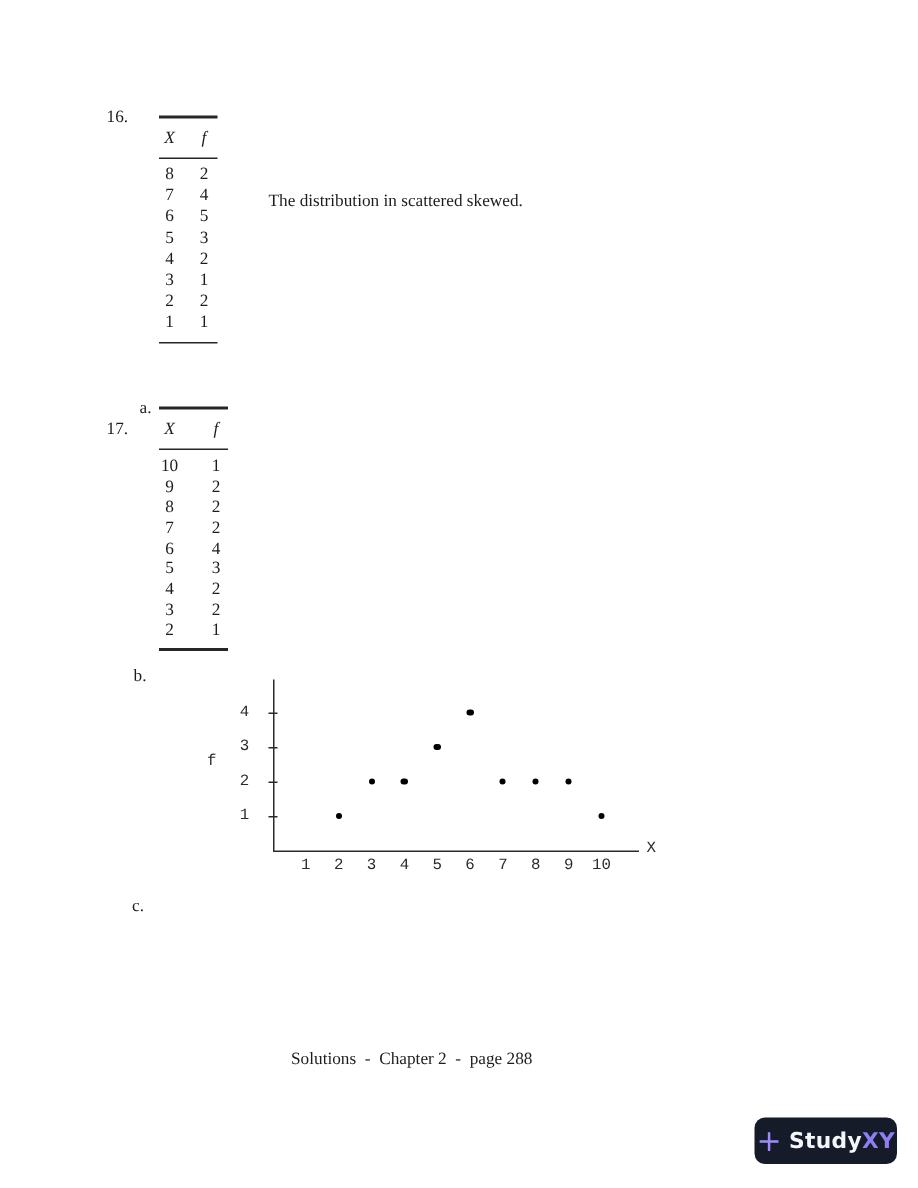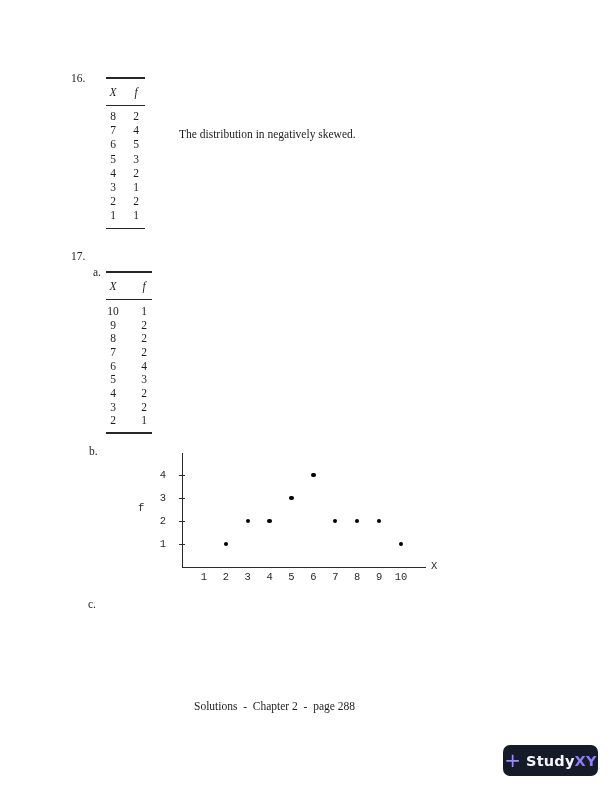--- a/index.html
+++ b/index.html
@@ -107,7 +107,7 @@
     <div class="rule"></div>
   </div>
 
-  <span class="abs body-text note" style="left:179px;top:127px;">The distribution in negatively skewed.</span>
+  <span class="abs body-text note" style="left:179px;top:127px;">The distribution in scattered skewed.</span>
 
   <span class="abs body-text" style="left:71px;top:249px;">17.</span>
   <span class="abs body-text" style="left:93px;top:265px;">a.</span>

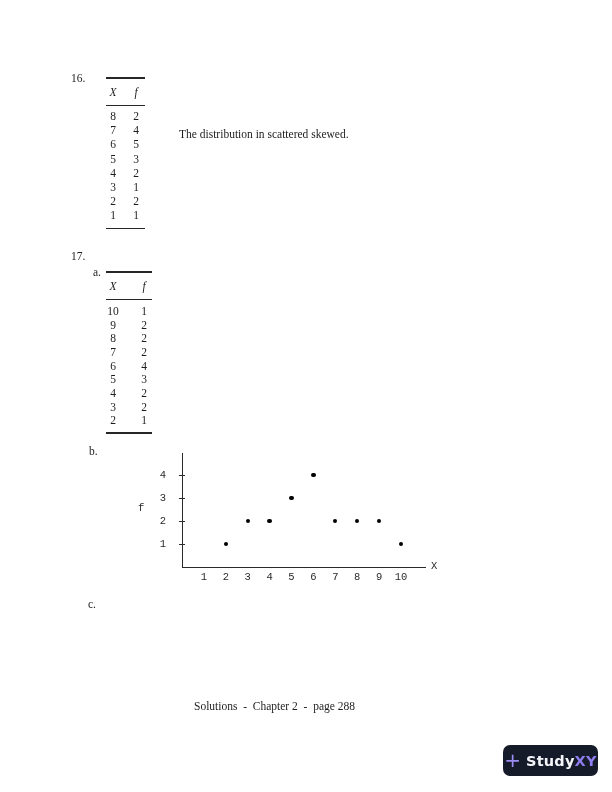--- a/index.html
+++ b/index.html
@@ -109,7 +109,7 @@
 
   <span class="abs body-text note" style="left:179px;top:127px;">The distribution in scattered skewed.</span>
 
-  <span class="abs body-text" style="left:71px;top:249px;">17.</span>
+  <span class="abs body-text" style="left:71px;top:279px;">17.</span>
   <span class="abs body-text" style="left:93px;top:265px;">a.</span>
 
   <div class="freq-table t17">

